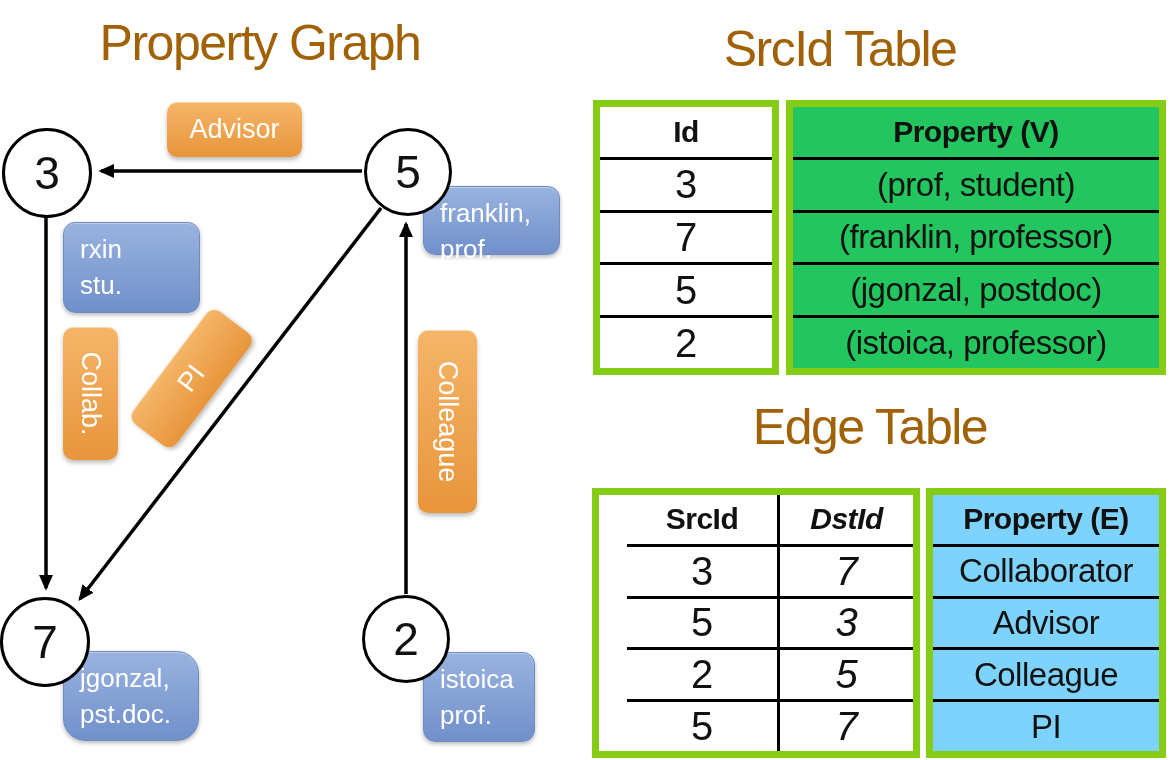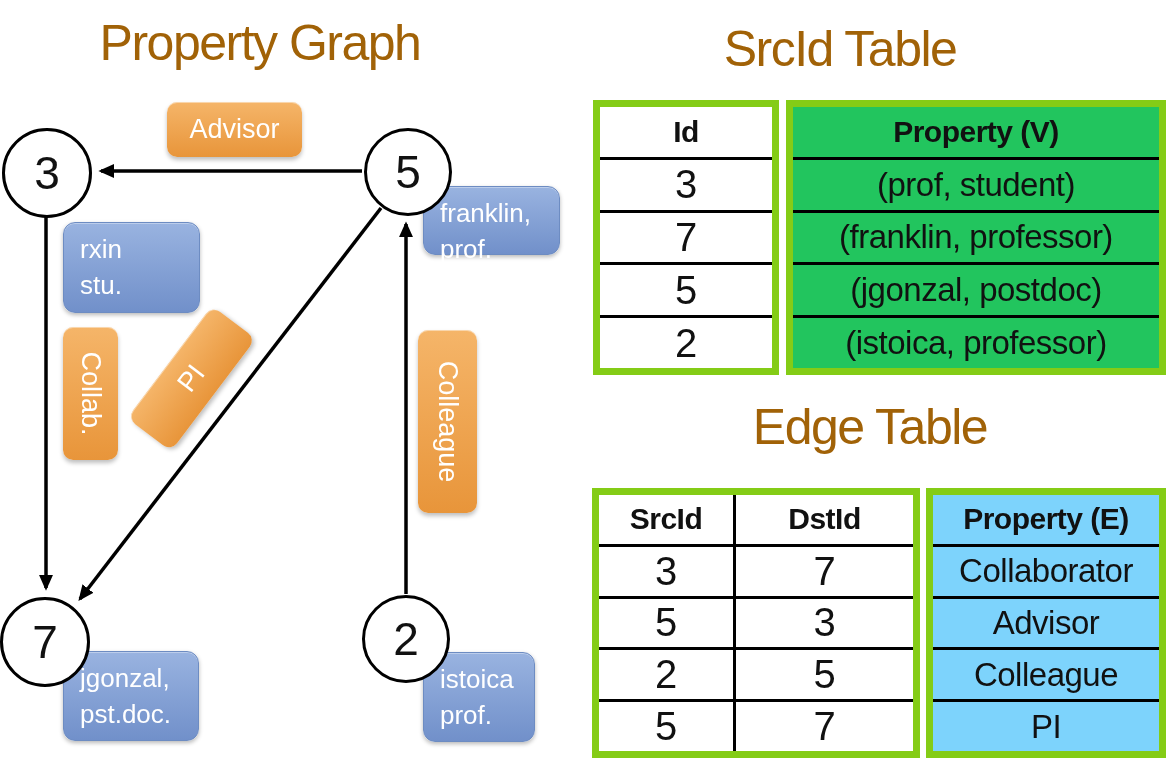--- a/index.html
+++ b/index.html
@@ -128,7 +128,7 @@
   <div class="title" style="left:585px;top:398px;width:570px;">Edge Table</div>
 
   <div class="tcol split" style="left:592px;top:488px;width:328px;height:270px;">
-    <div class="subcol" style="width:134px;">
+    <div class="subcol" style="width:150px;padding-left:28px;">
       <div class="cell hdr">SrcId</div>
       <div class="cell num">3</div>
       <div class="cell num">5</div>

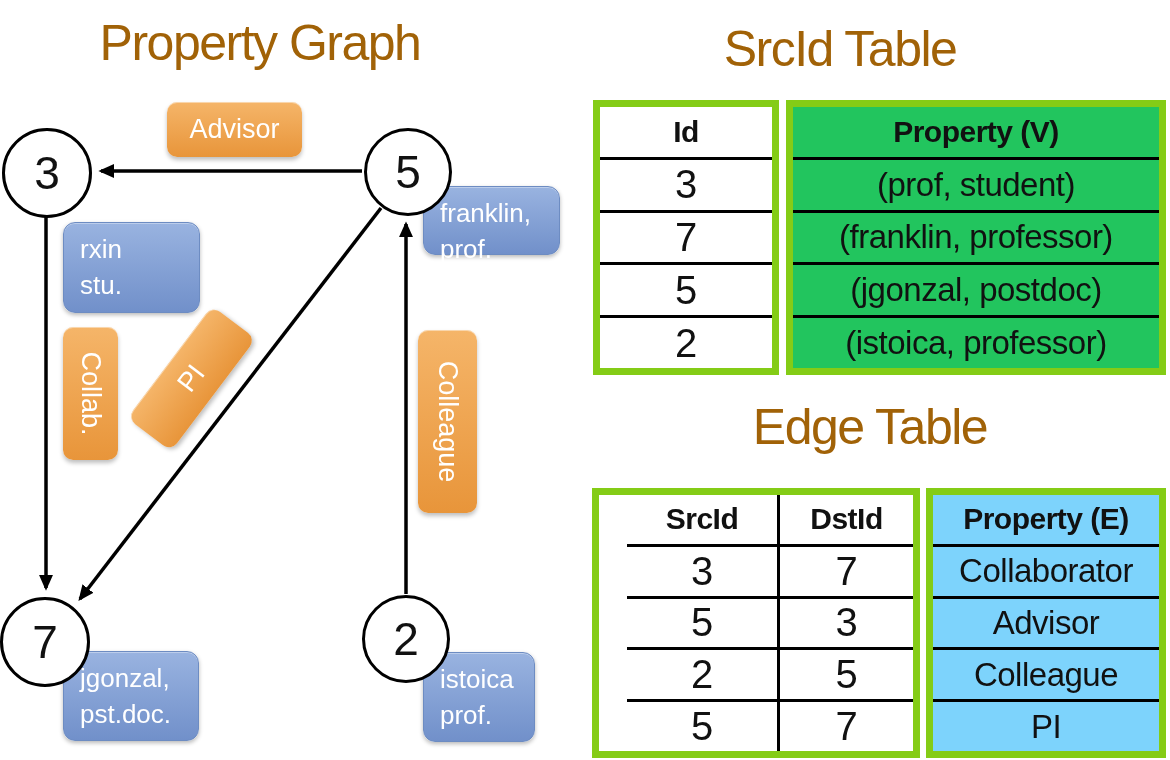--- a/index.html
+++ b/index.html
@@ -135,7 +135,7 @@
       <div class="cell num">2</div>
       <div class="cell num">5</div>
     </div>
-    <div class="subcol right" style="flex:1;">
+    <div class="subcol right" style="flex:1;font-style:italic;">
       <div class="cell hdr">DstId</div>
       <div class="cell num">7</div>
       <div class="cell num">3</div>

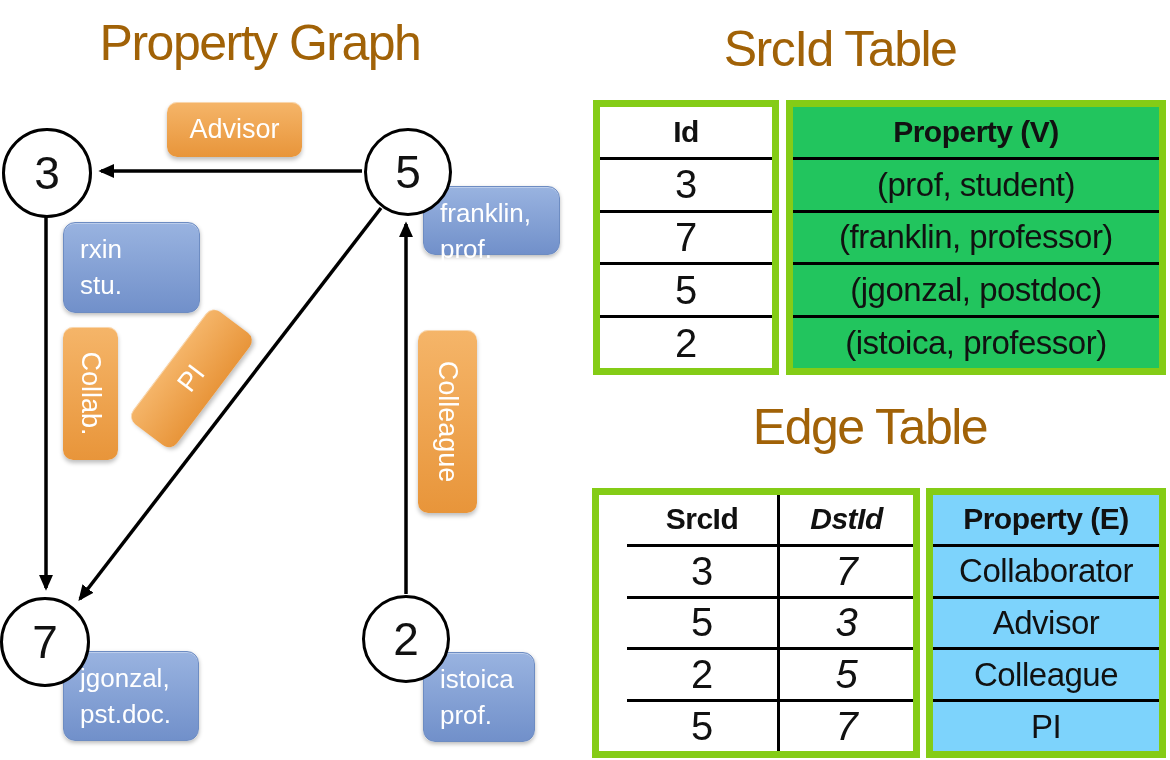--- a/index.html
+++ b/index.html
@@ -85,7 +85,7 @@
     <div>franklin,</div>
     <div>prof.</div>
   </div>
-  <div class="pbox" style="left:63px;top:651px;width:136px;height:90px;">
+  <div class="pbox" style="left:63px;top:651px;width:136px;height:90px;border-radius:22px;">
     <div>jgonzal,</div>
     <div>pst.doc.</div>
   </div>

